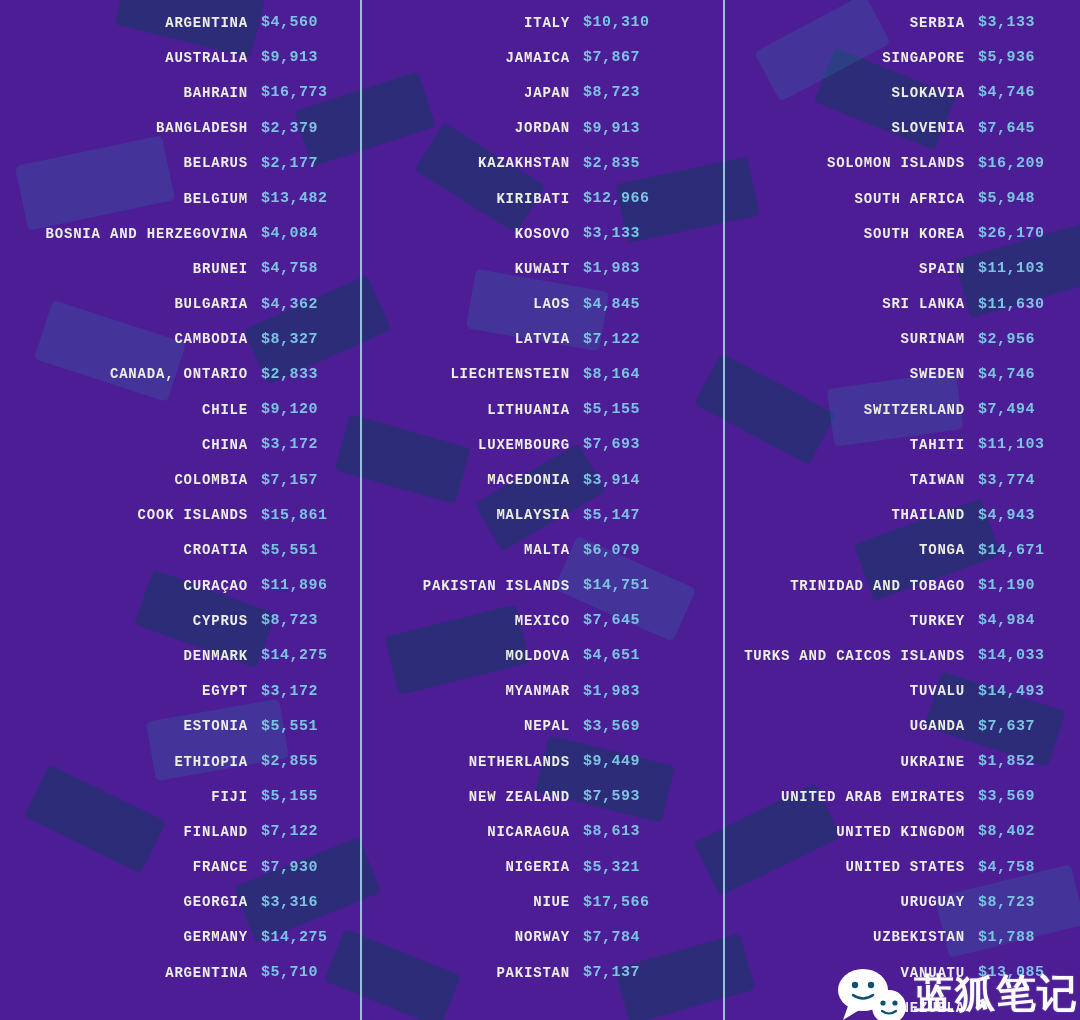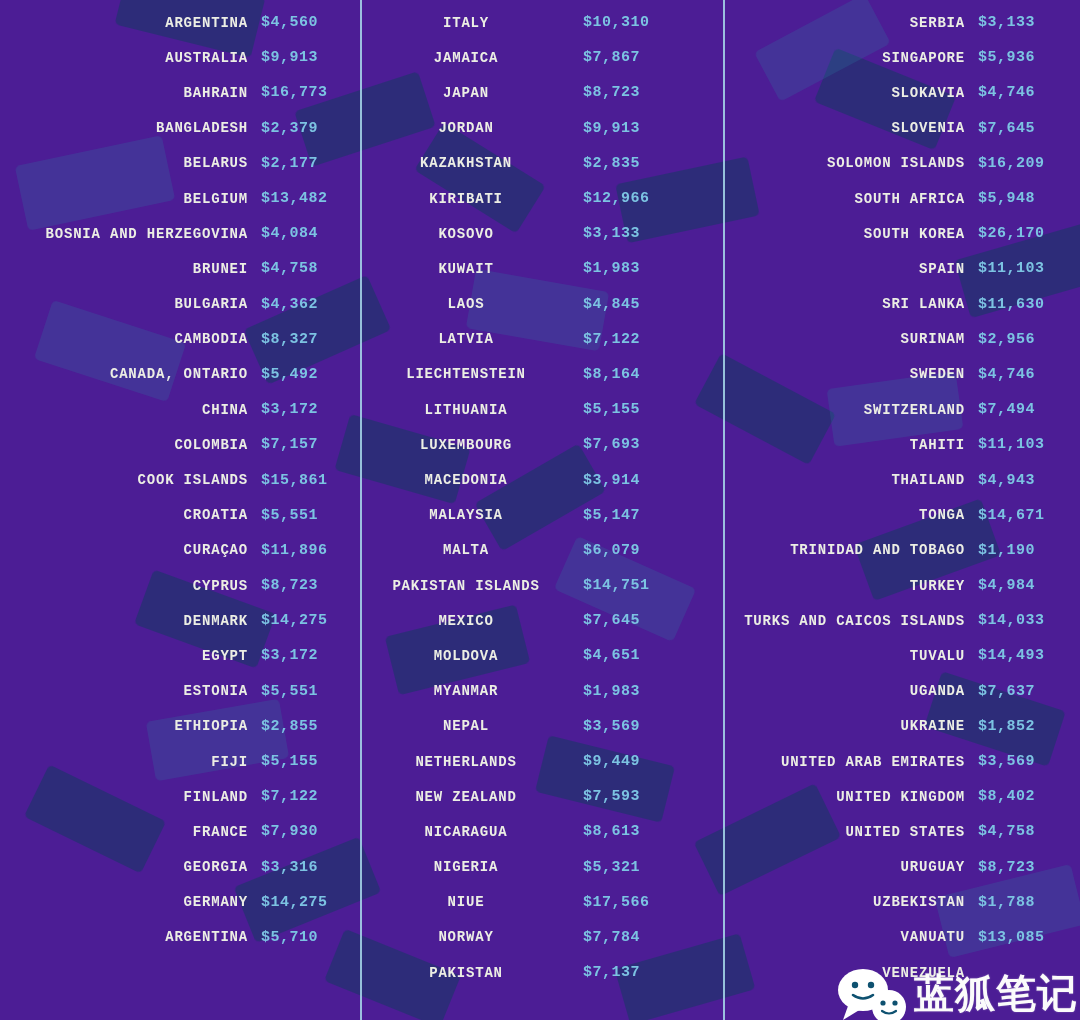--- a/index.html
+++ b/index.html
@@ -28,7 +28,7 @@
     letter-spacing:.8px;
     color:#eceee4;
   }
-  .col-2 .country{flex-basis:208px;text-align:center;}
+  .col-2 .country{flex-basis:208px;}
   .col-3 .country{flex-basis:240px;}
   .value{
     margin-left:13px;

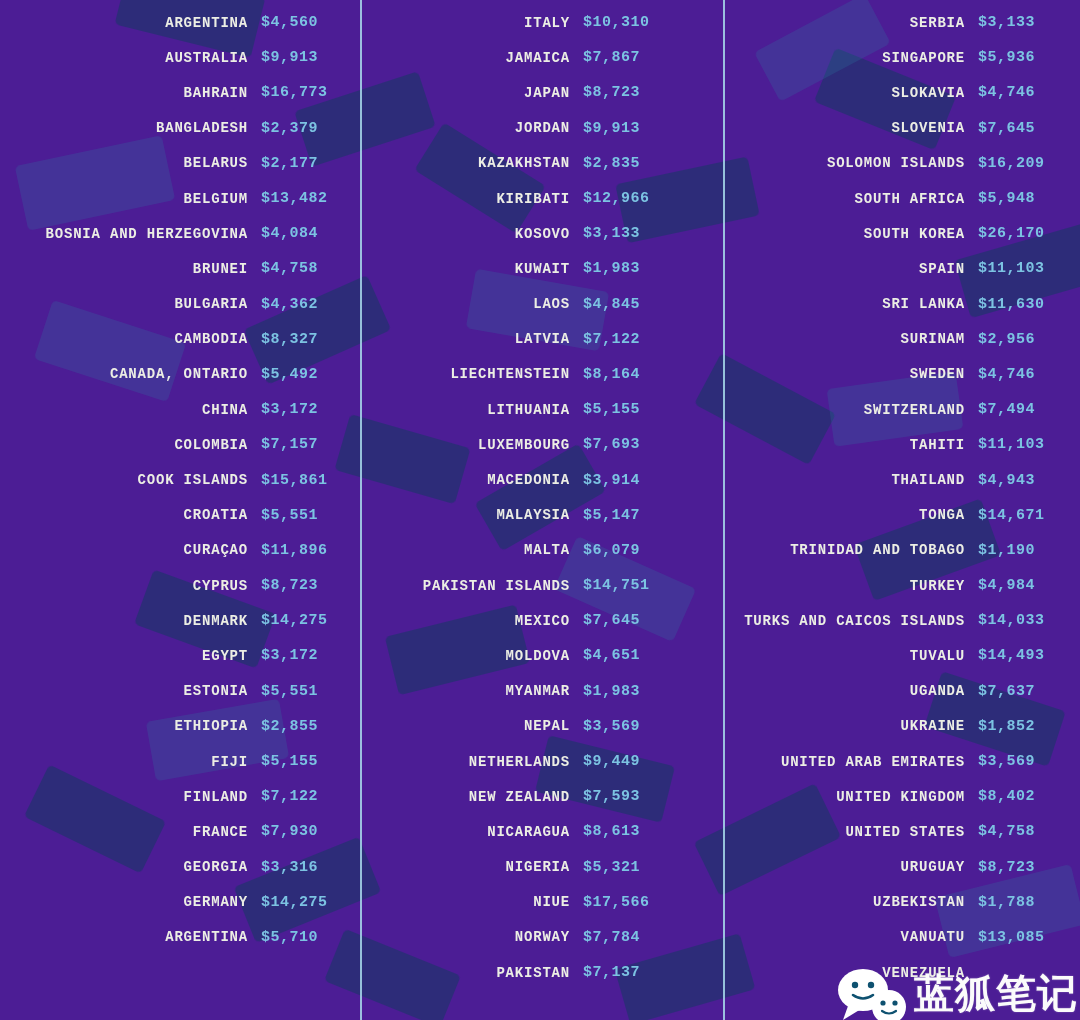--- a/index.html
+++ b/index.html
@@ -139,7 +139,7 @@
         </div>
         <div class="row">
           <span class="country">CANADA, ONTARIO</span>
-          <span class="value">$5,492</span>
+          <span class="value">$2,833</span>
         </div>
         <div class="row">
           <span class="country">CHINA</span>

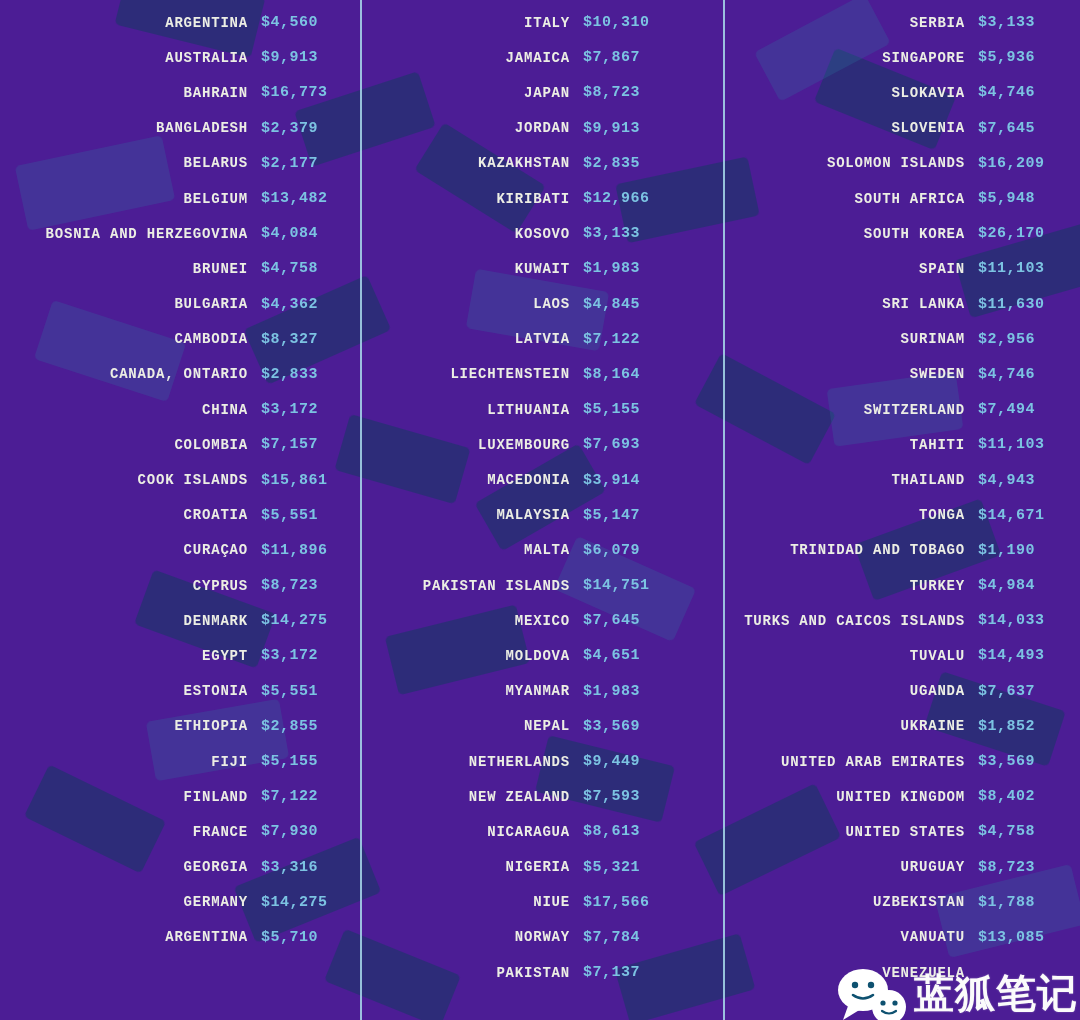--- a/index.html
+++ b/index.html
@@ -142,6 +142,10 @@
           <span class="value">$2,833</span>
         </div>
         <div class="row">
+          <span class="country">CHILE</span>
+          <span class="value">$9,120</span>
+        </div>
+        <div class="row">
           <span class="country">CHINA</span>
           <span class="value">$3,172</span>
         </div>

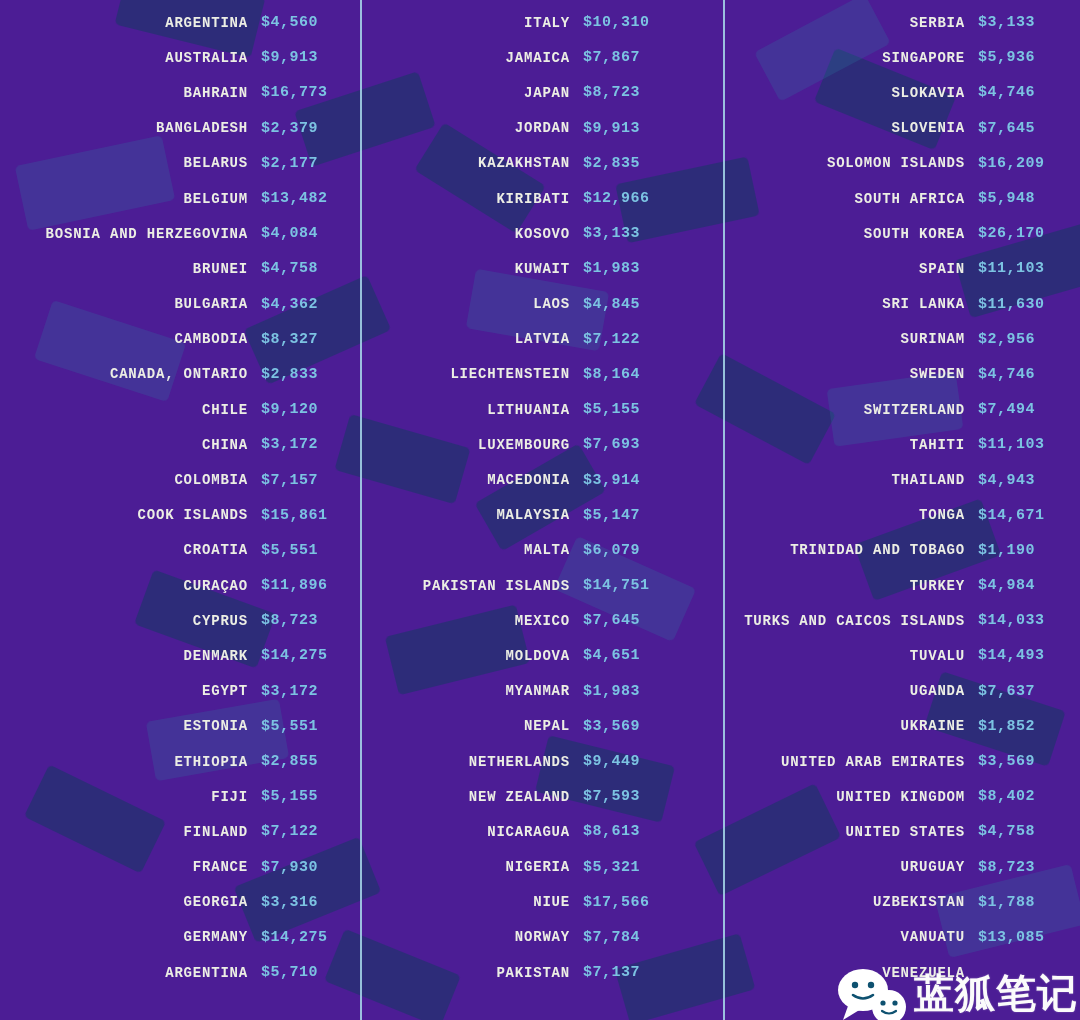--- a/index.html
+++ b/index.html
@@ -380,6 +380,10 @@
           <span class="value">$11,103</span>
         </div>
         <div class="row">
+          <span class="country">TAIWAN</span>
+          <span class="value">$3,774</span>
+        </div>
+        <div class="row">
           <span class="country">THAILAND</span>
           <span class="value">$4,943</span>
         </div>

